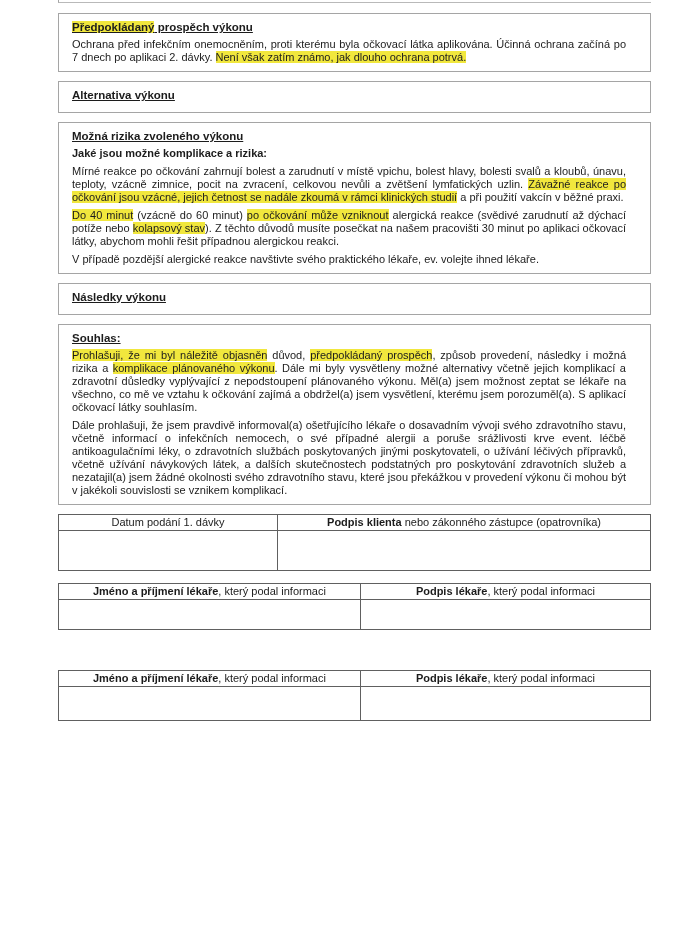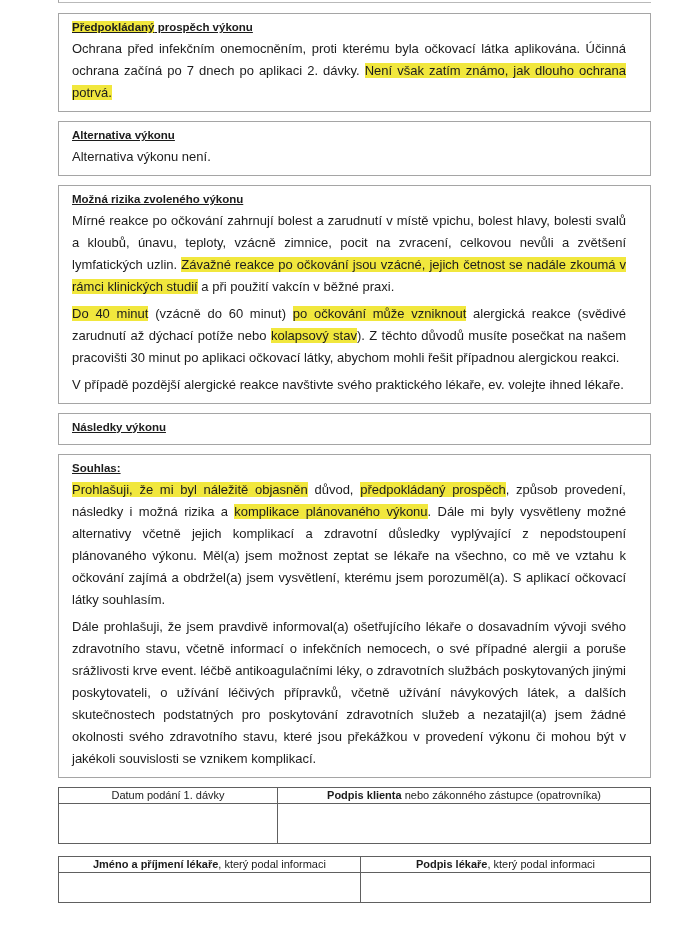--- a/index.html
+++ b/index.html
@@ -41,7 +41,7 @@
   }
   .box p{
     margin:0 0 5px 0;
-    font-size:13px;line-height:22px;
+    font-size:11px;line-height:13px;
     text-align:justify;
   }
   .box p:last-child{margin-bottom:1px;}

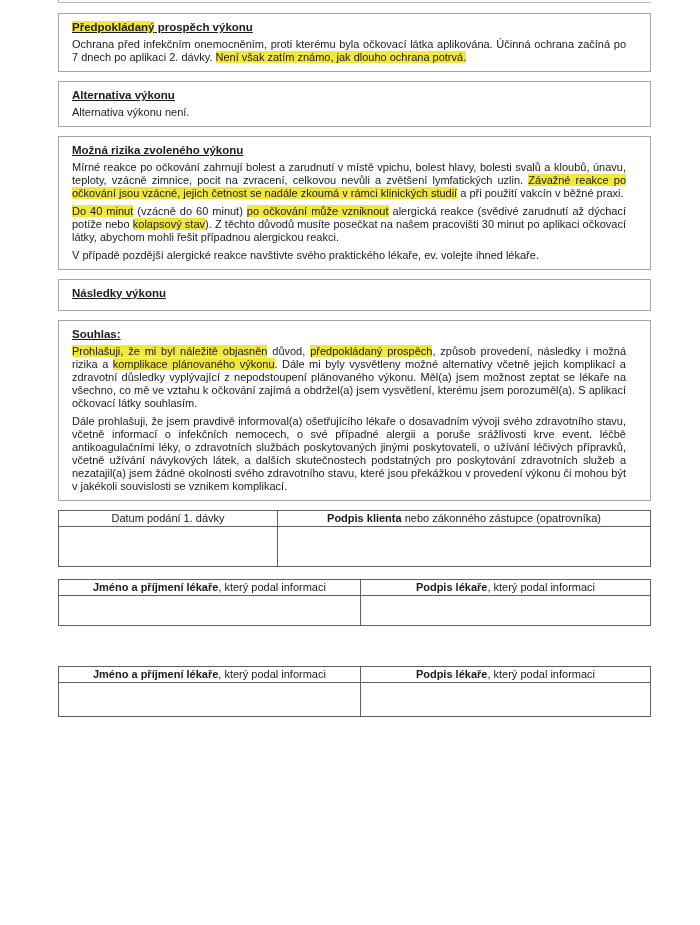--- a/index.html
+++ b/index.html
@@ -82,7 +82,6 @@
 
   <section class="box">
     <h3 class="title"><span>Alternativa výkonu</span></h3>
-    <p><span>Alternativa výkonu není.</span></p>
   </section>
 
   <section class="box">

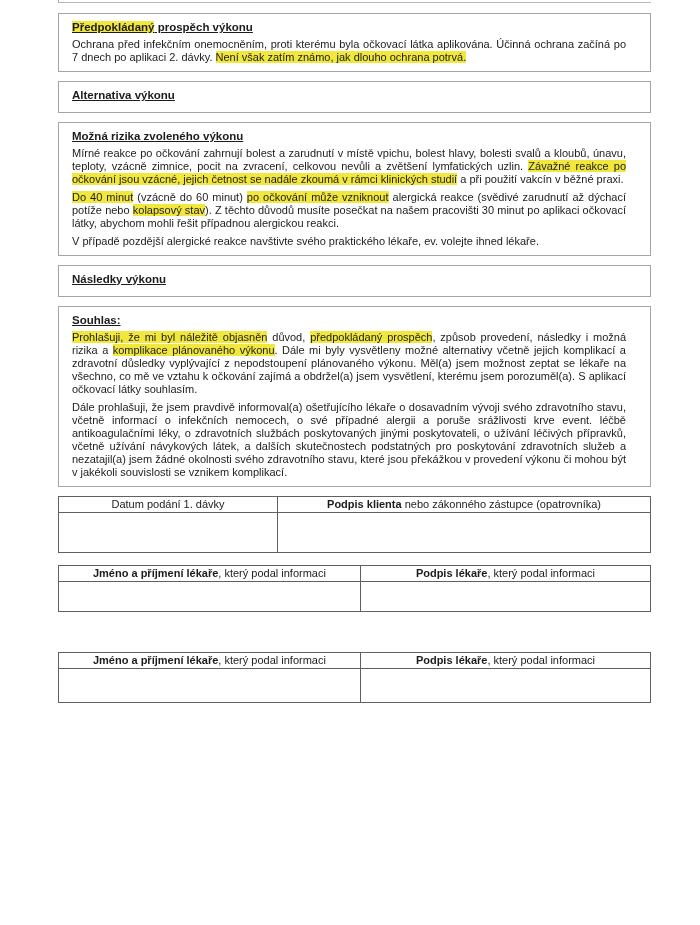--- a/index.html
+++ b/index.html
@@ -86,6 +86,7 @@
 
   <section class="box">
     <h3 class="title"><span>Možná rizika zvoleného výkonu</span></h3>
+    <p class="subtitle">Jaké jsou možné komplikace a rizika:</p>
     <p><span>Mírné reakce po očkování zahrnují bolest a zarudnutí v místě vpichu, bolest hlavy, bolesti svalů a kloubů, únavu, teploty, vzácně zimnice, pocit na zvracení, celkovou nevůli a zvětšení lymfatických uzlin. </span><span class="hl">Závažné reakce po očkování jsou vzácné, jejich četnost se nadále zkoumá v rámci klinických studií</span><span> a při použití vakcín v běžné praxi.</span></p>
     <p><span class="hl">Do 40 minut</span><span> (vzácně do 60 minut) </span><span class="hl">po očkování může vzniknout</span><span> alergická reakce (svědivé zarudnutí až dýchací potíže nebo </span><span class="hl">kolapsový stav</span><span>). Z těchto důvodů musíte posečkat na našem pracovišti 30 minut po aplikaci očkovací látky, abychom mohli řešit případnou alergickou reakci.</span></p>
     <p><span>V případě pozdější alergické reakce navštivte svého praktického lékaře, ev. volejte ihned lékaře.</span></p>

